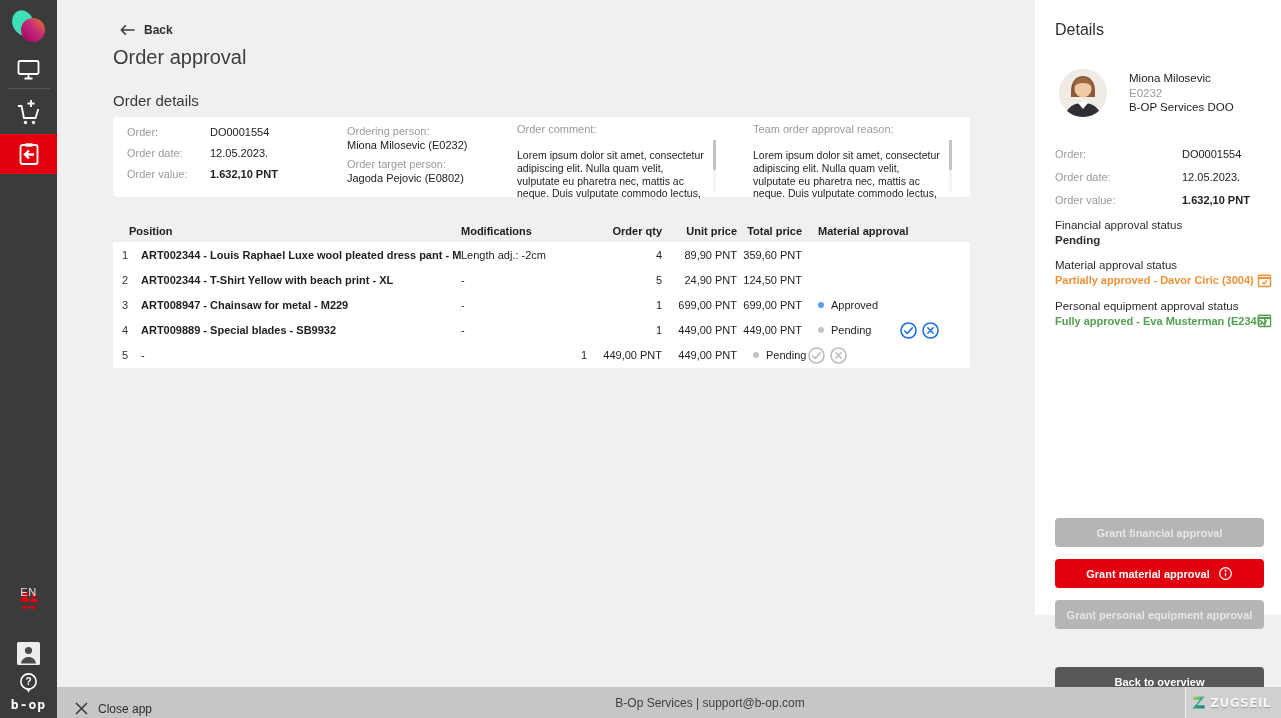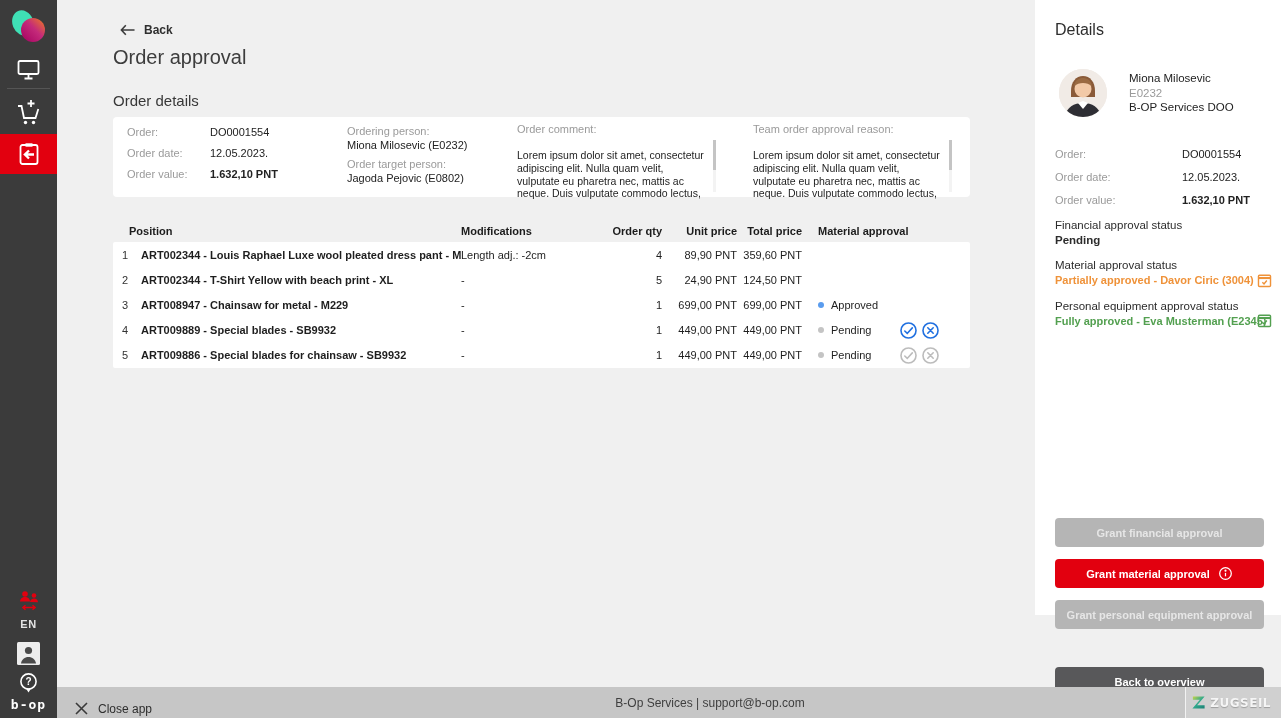--- a/index.html
+++ b/index.html
@@ -296,7 +296,6 @@
         </div>
         <div class="trow">
           <div class="num">5</div>
-          <div class="pos">ART009886 - Special blades for chainsaw - SB9932</div>
           <div class="mod">-</div>
           <div class="r">1</div>
           <div class="r">449,00 PNT</div>

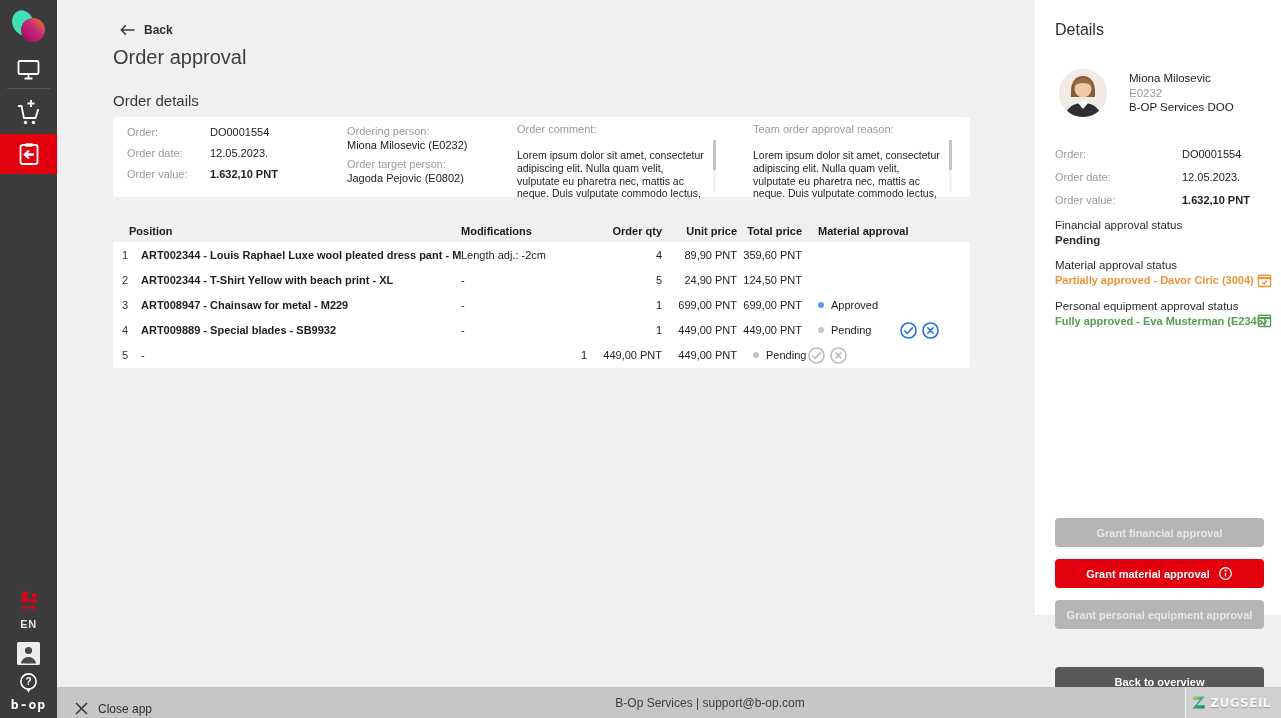--- a/index.html
+++ b/index.html
@@ -15,7 +15,7 @@
   .sb-cart { top:96px; height:34px; cursor:pointer; }
   .sb-active { position:absolute; top:134px; left:0; width:57px; height:40px; background:#e2000f; display:flex; justify-content:center; align-items:center; cursor:pointer; }
   .sb-people { top:589px; height:24px; }
-  .sb-lang { top:616px; height:16px; color:#e3e3e3; font-size:11px; font-weight:bold; letter-spacing:.5px; }
+  .sb-lang { top:584px; height:16px; color:#e3e3e3; font-size:11px; font-weight:normal; letter-spacing:.5px; }
   .sb-avatar { top:641px; height:24px; cursor:pointer; }
   .sb-help { top:672px; height:21px; cursor:pointer; }
   .sb-brand { top:694px; height:20px; color:#fff; font-weight:bold; font-size:13px; letter-spacing:1px; font-family:"DejaVu Sans Mono", monospace; }

